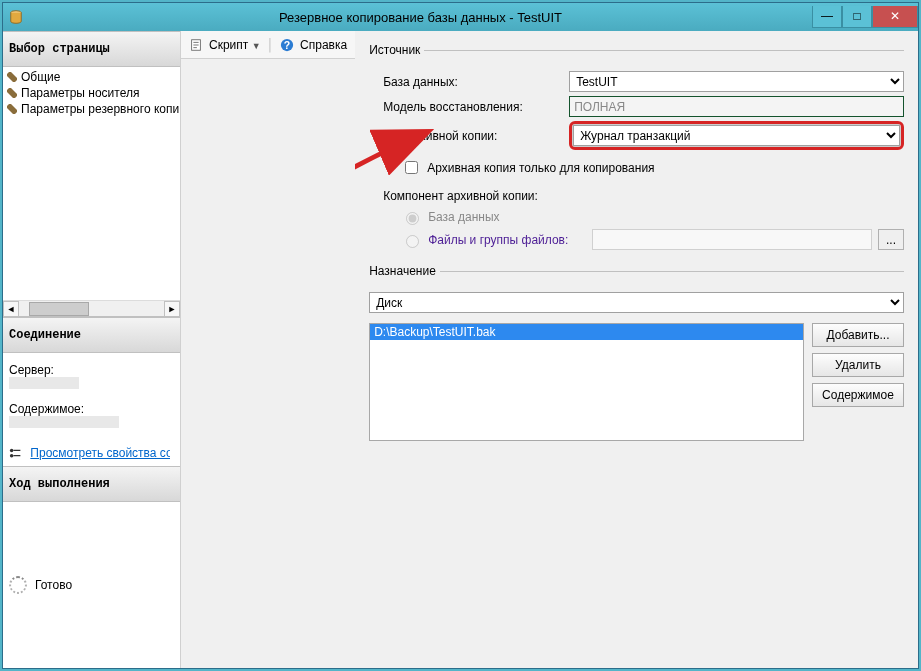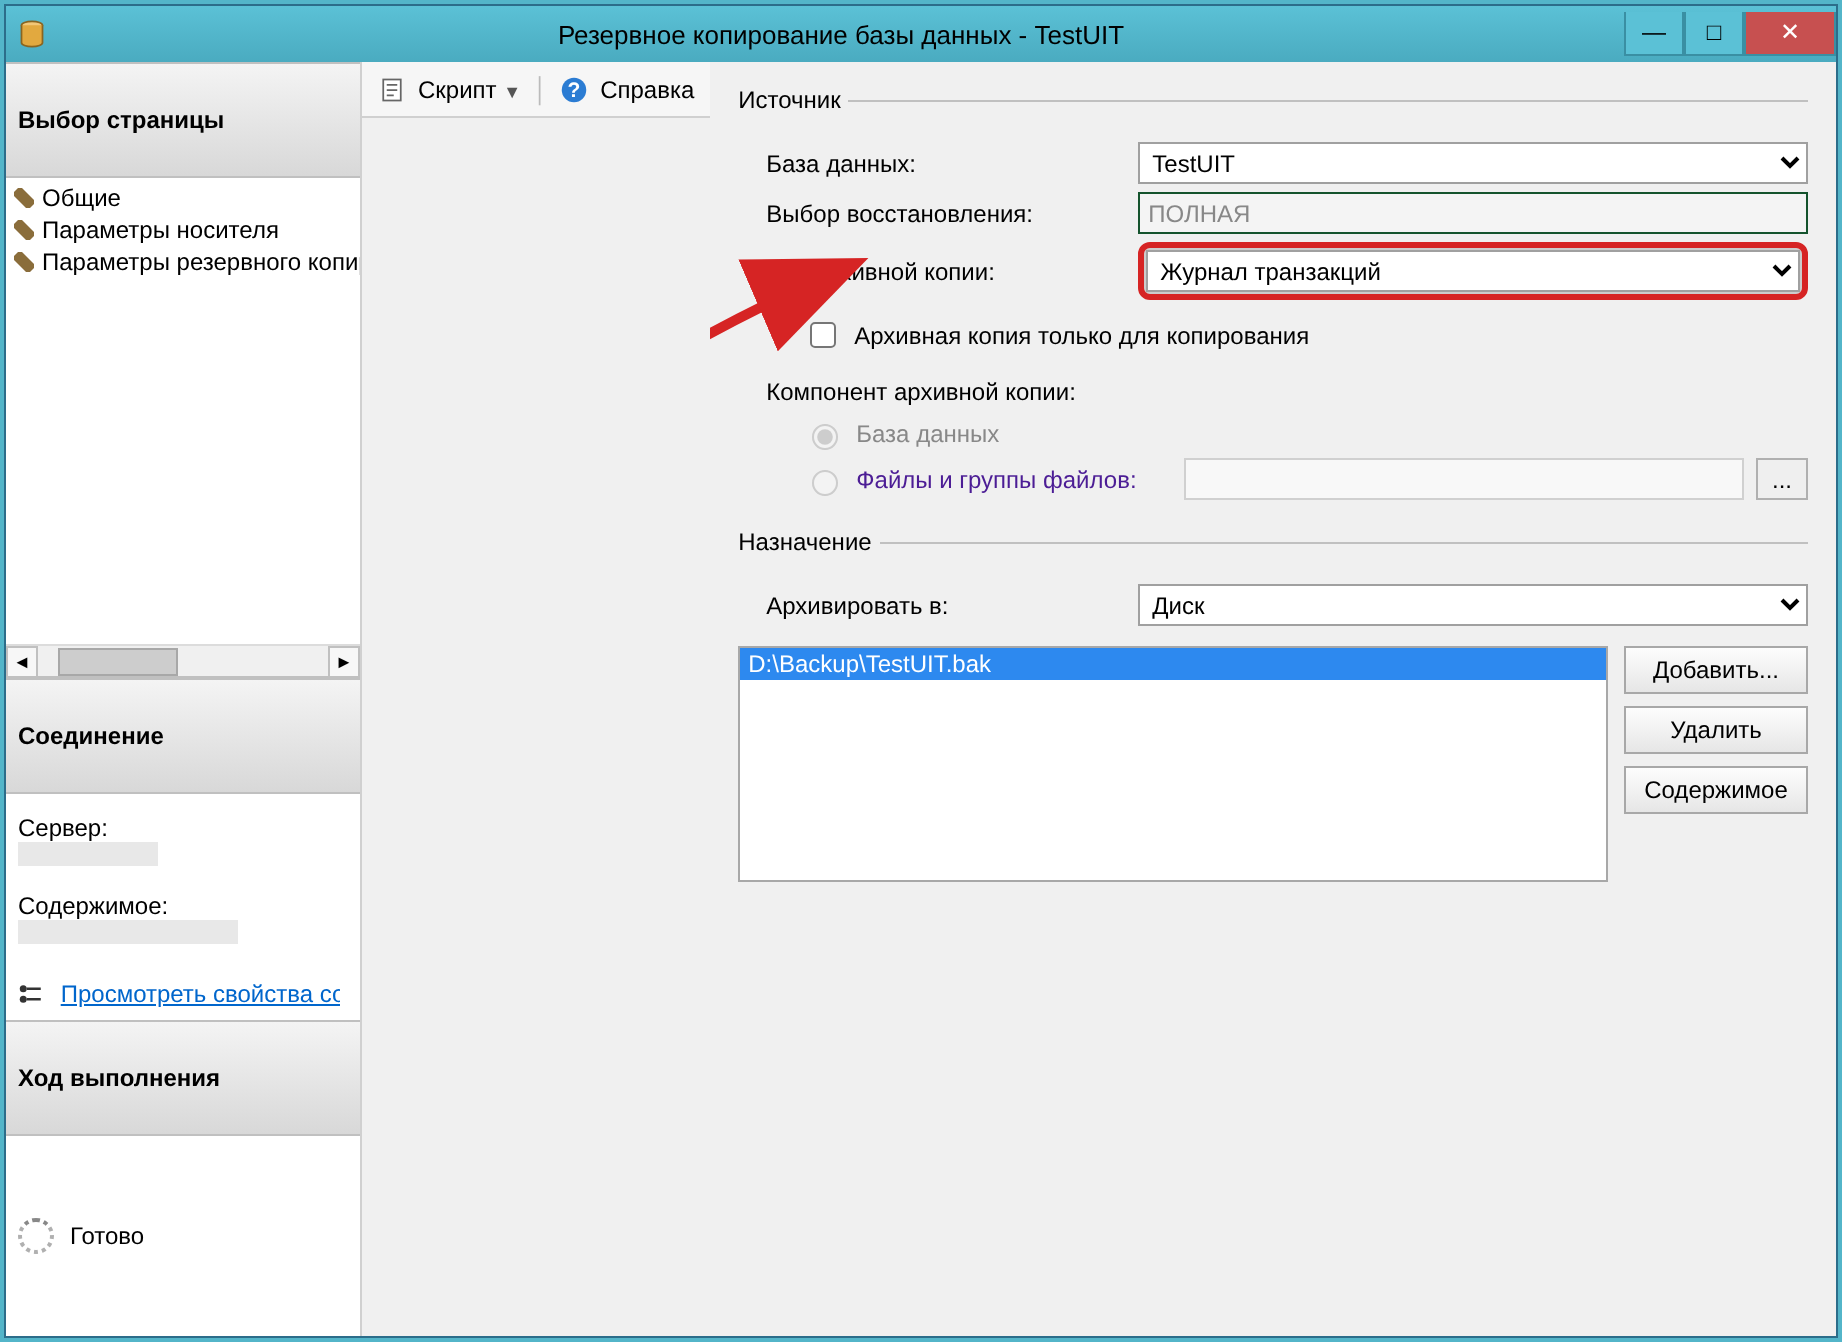--- a/index.html
+++ b/index.html
@@ -13,7 +13,7 @@
 .winbtn.close { background:#c75050; color:#fff; width:46px; }
 .body { flex:1; display:flex; background:#f0f0f0; }
 .sidebar { width: 178px; background:#f0f0f0; border-right:1px solid #d0d0d0; display:flex; flex-direction:column; }
-.panel-header { background: linear-gradient(#f4f4f4,#d8d8d8); padding: 21px 6px; font-weight:bold; border-bottom:1px solid #c0c0c0; border-top:1px solid #c0c0c0;}
+.panel-header { background: linear-gradient(#f4f4f4,#d8d8d8); padding: 10px 6px; font-weight:bold; border-bottom:1px solid #c0c0c0; border-top:1px solid #c0c0c0;font-family:Liberation Mono, monospace;}
 .page-list { flex: 0 0 auto; background:#fff; padding: 2px 0; height: 250px; border-bottom:1px solid #c0c0c0; overflow:hidden; white-space:nowrap; position:relative;}
 .page-item { padding: 1px 4px 1px 18px; position:relative; cursor:pointer; overflow:hidden; text-overflow:clip;}
 .page-item::before { content:""; position:absolute; left:4px; top:3px; width:10px; height:10px; background:#8a6d3b; clip-path: polygon(20% 0, 40% 0, 100% 60%, 100% 80%, 80% 100%, 60% 100%, 0 40%, 0 20%); }

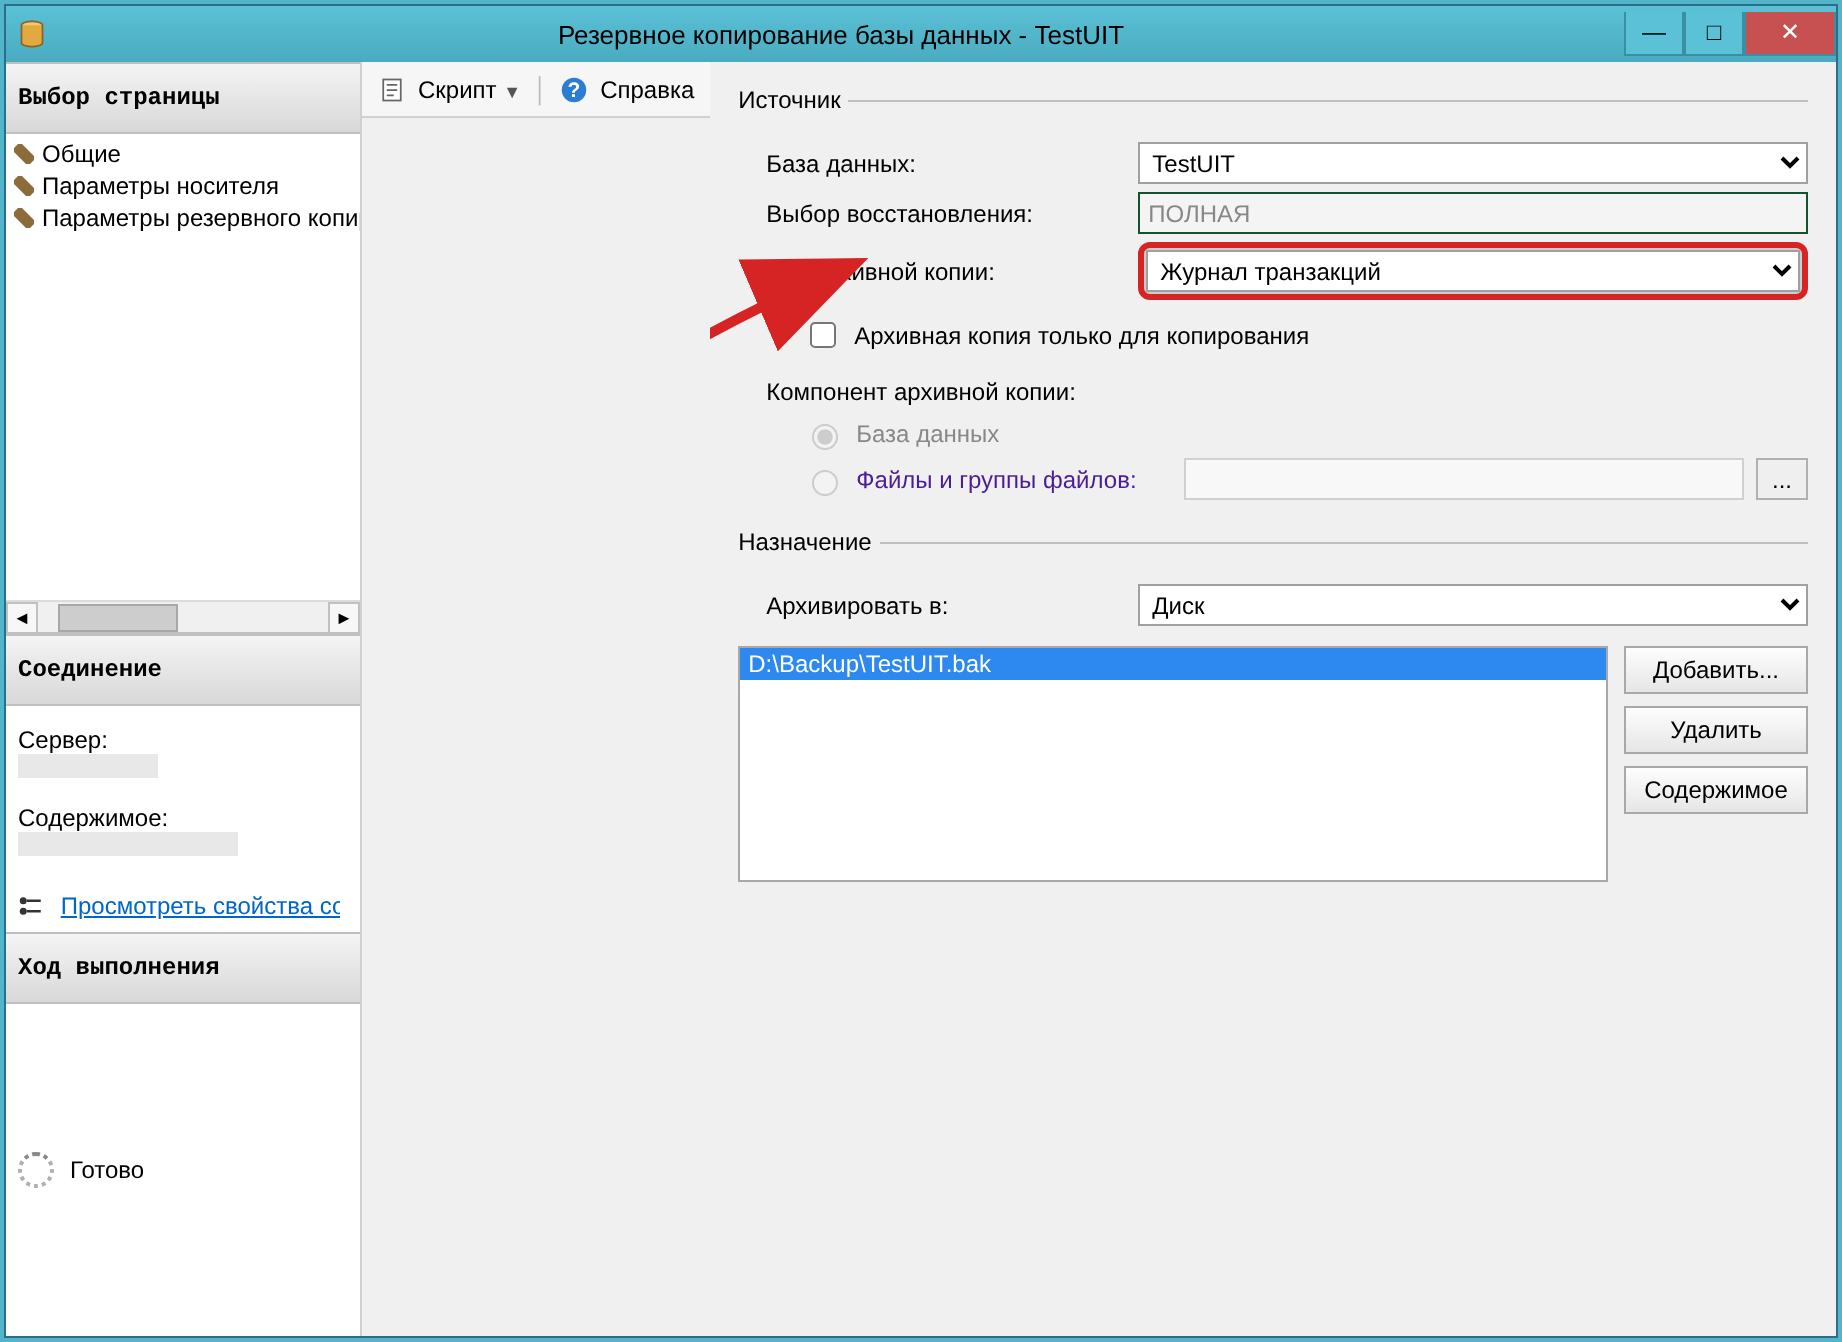--- a/index.html
+++ b/index.html
@@ -151,7 +151,7 @@
             <div class="ctl"><select><option>TestUIT</option></select></div>
           </div>
           <div class="row">
-            <div class="lab">Выбор восстановления:</div>
+            <div class="lab">Модель восстановления:</div>
             <div class="ctl"><input type="text" class="ro" readonly="" value="ПОЛНАЯ" style=""></div>
           </div>
           <div class="row">

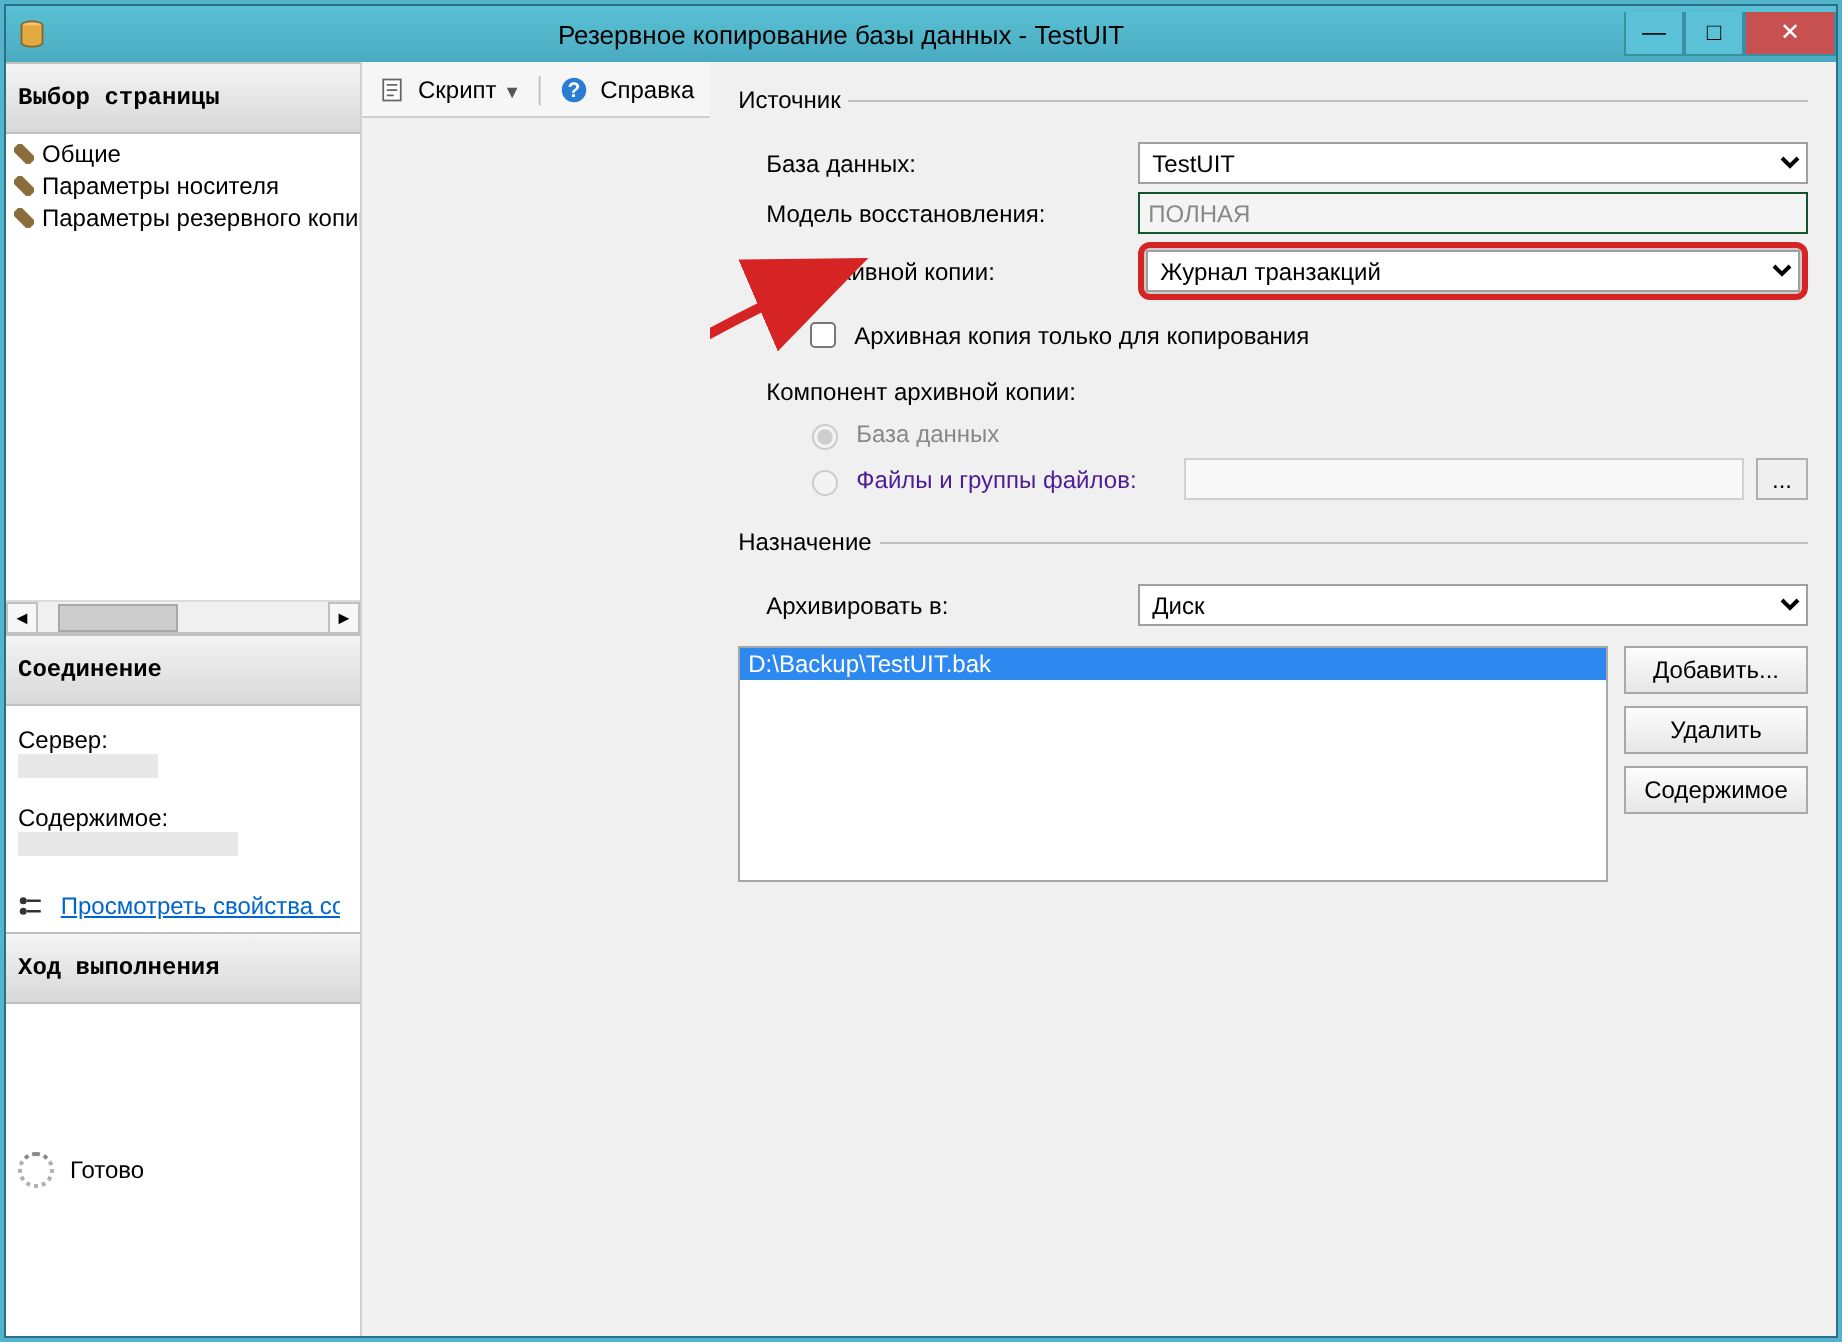--- a/index.html
+++ b/index.html
@@ -180,7 +180,6 @@
         <fieldset>
           <legend>Назначение</legend>
           <div class="row">
-            <div class="lab">Архивировать в:</div>
             <div class="ctl"><select><option>Диск</option></select></div>
           </div>
           <div class="dest-list" style="margin-top:10px">

